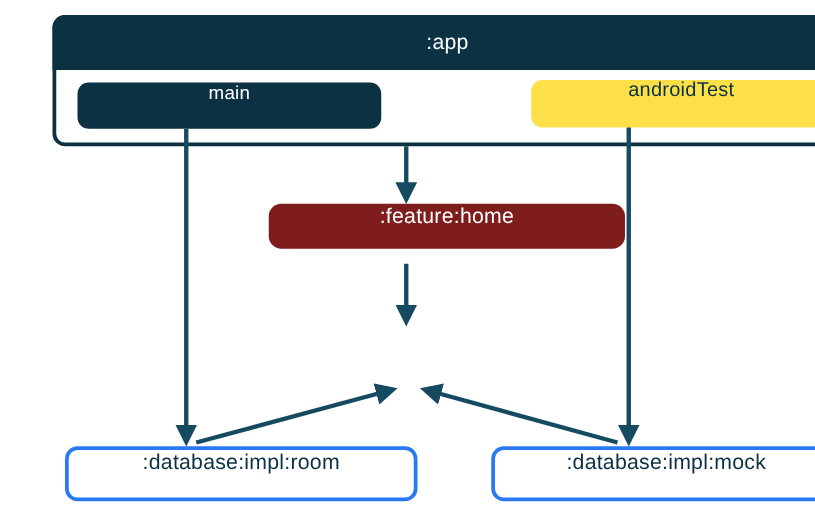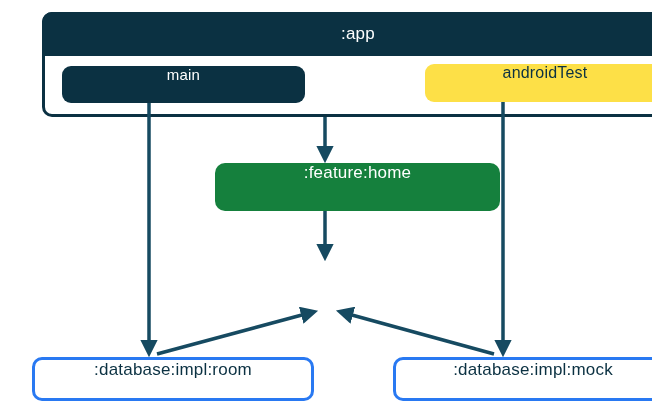--- a/index.html
+++ b/index.html
@@ -62,8 +62,8 @@
   }
   .node-feature-home {
     left: 183px; top: 163px;
-    width: 285px; height: 48px;
-    background: #15803d;
+    width: 285px; height: 36px;
+    background: #7f1d1d;
     border-radius: 10px;
     color: #ffffff;
   }

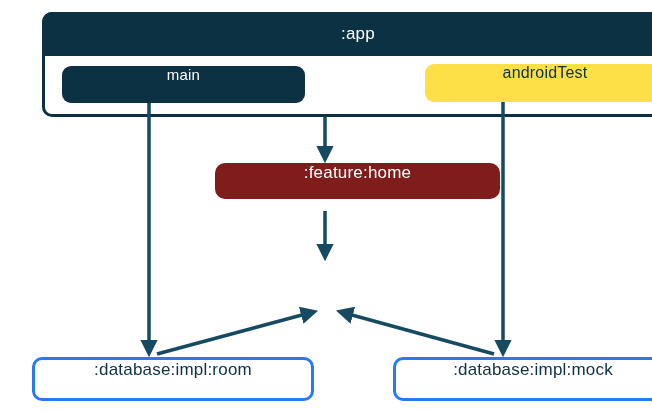--- a/index.html
+++ b/index.html
@@ -81,7 +81,7 @@
     border-radius: 10px;
     color: #0B3142;
   }
-  .node-impl-room { left: 0;   top: 357px; }
+  .node-impl-room { left: 20px;   top: 357px; }
   .node-impl-mock { left: 361px; top: 357px; width: 280px; }
 
   .arrow-layer {

